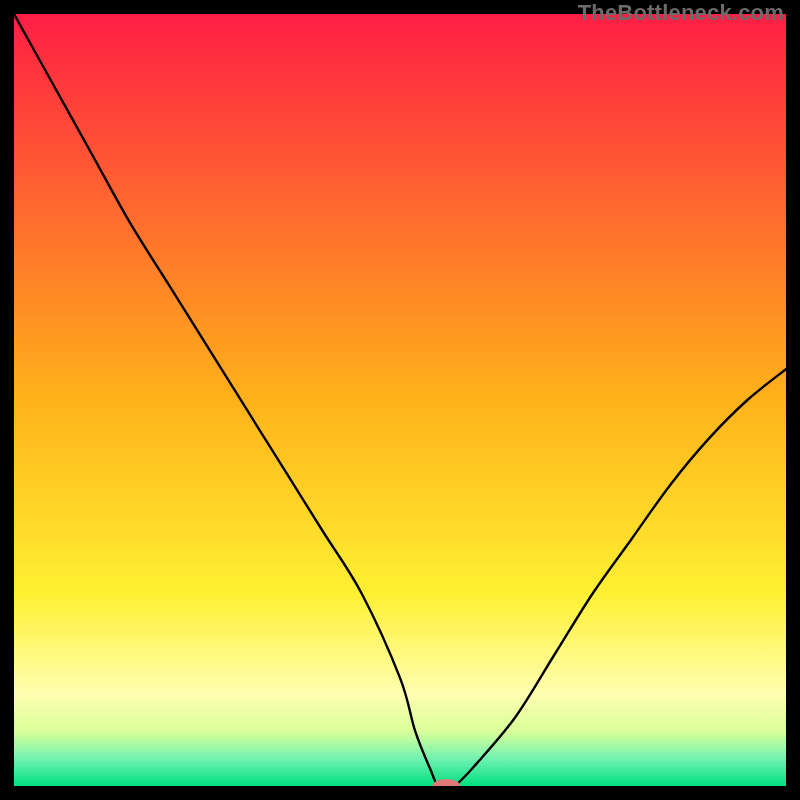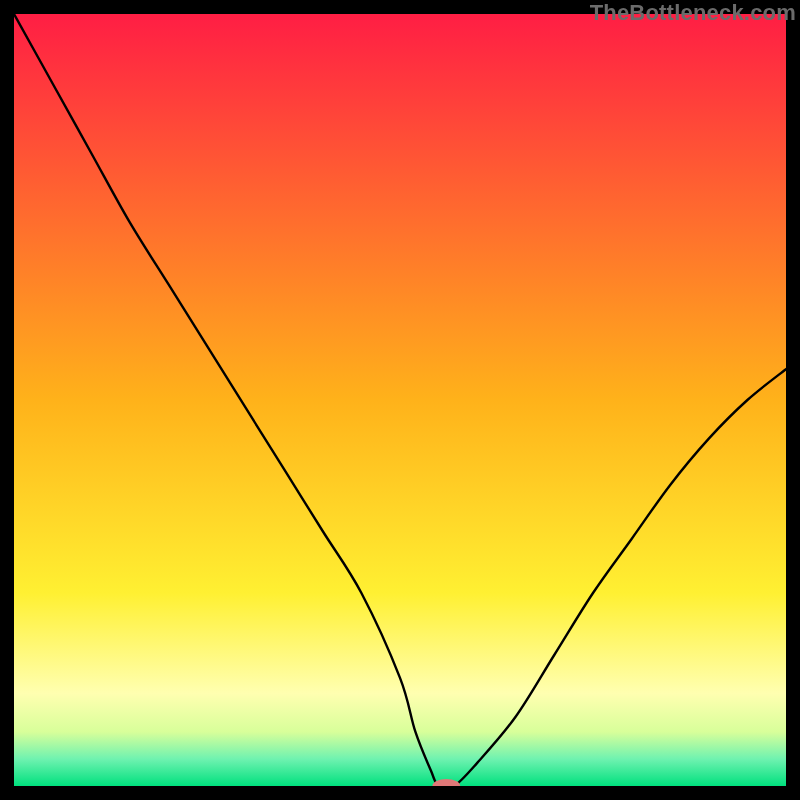--- a/index.html
+++ b/index.html
@@ -26,7 +26,7 @@
   .watermark {
     position: absolute;
     top: 0px;
-    right: 4px;
+    right: 16px;
     font-size: 22px;
     font-weight: 600;
     color: #6b6b6b;

